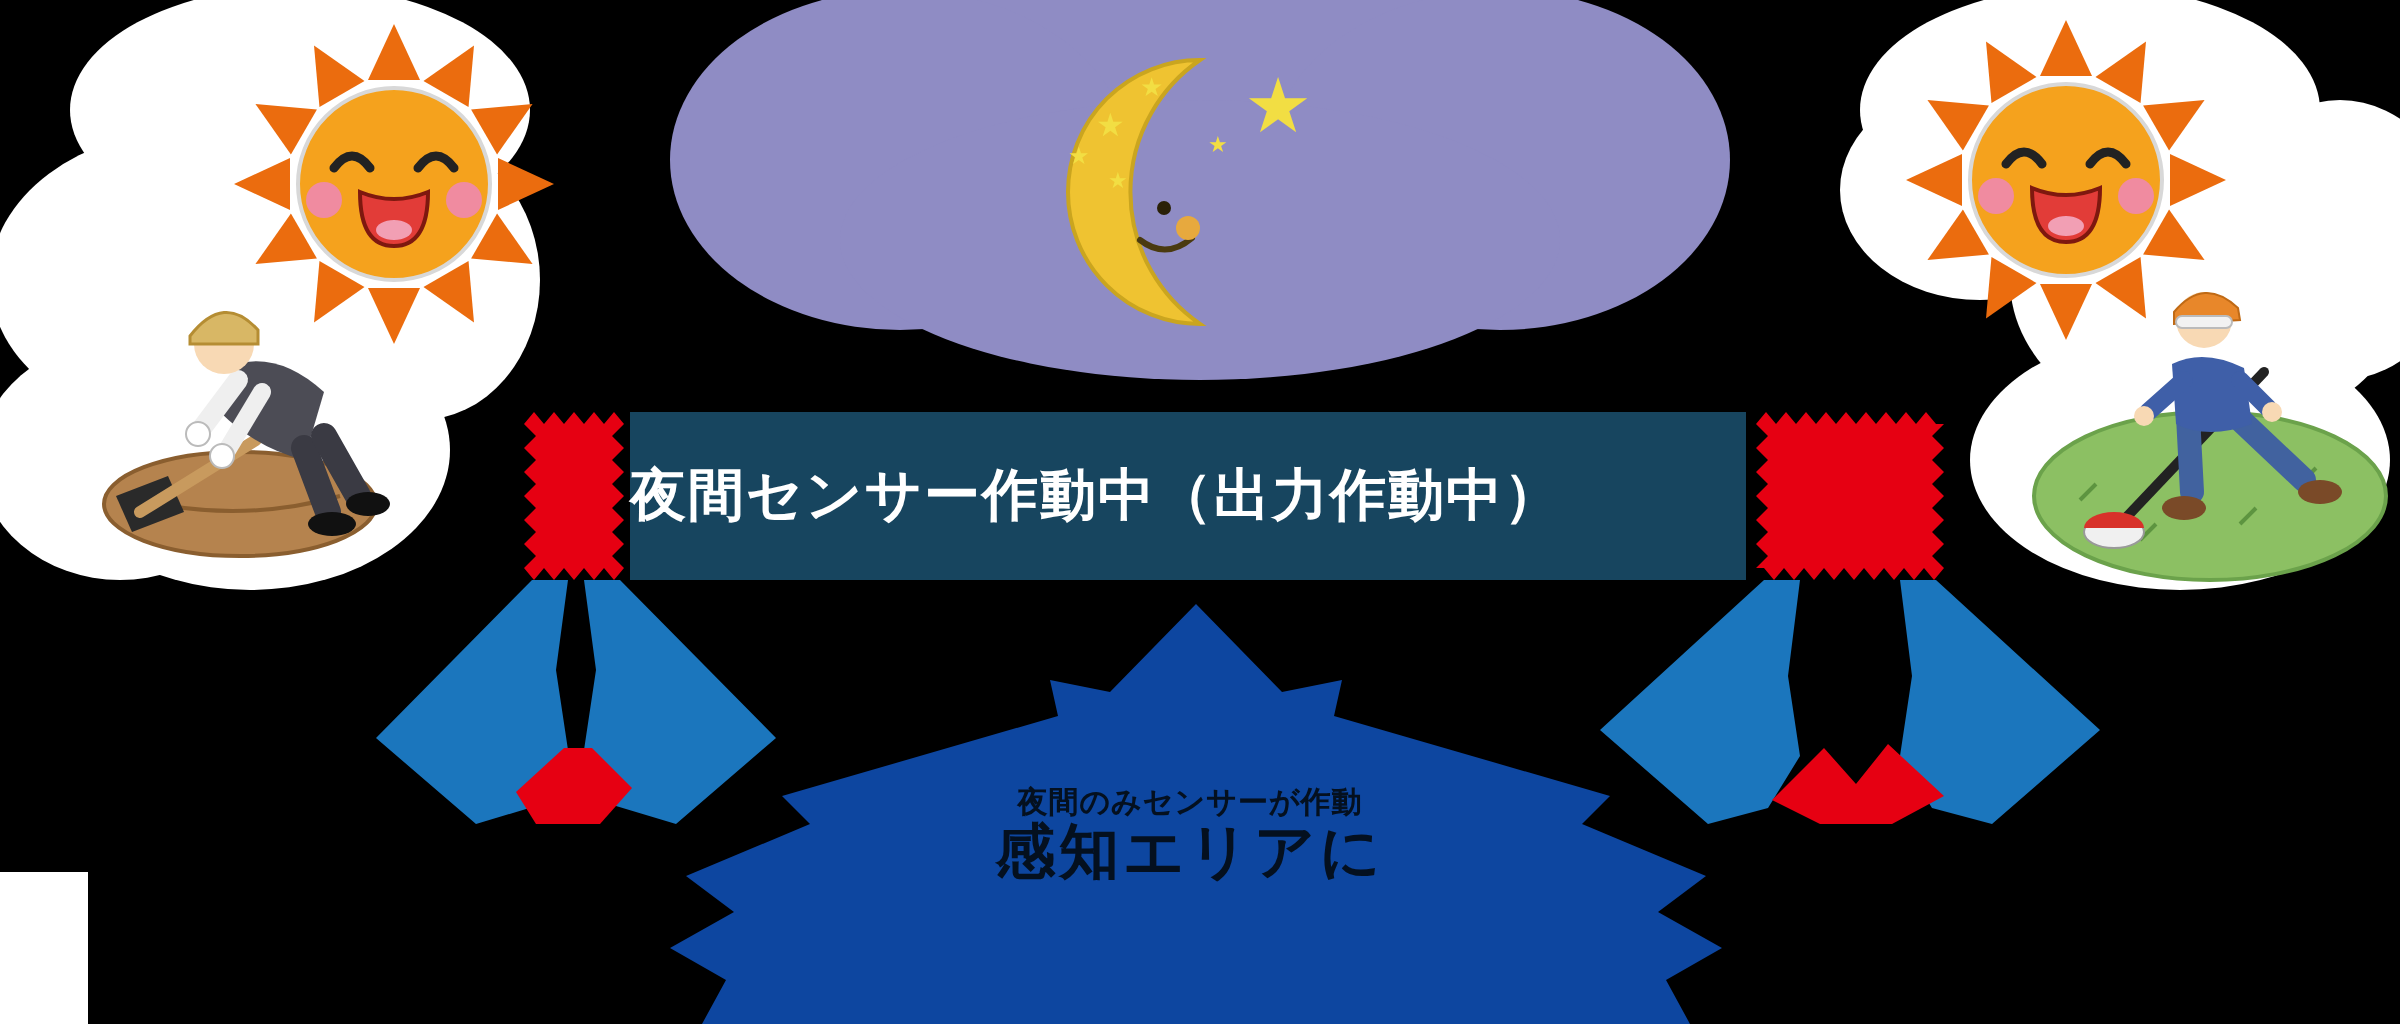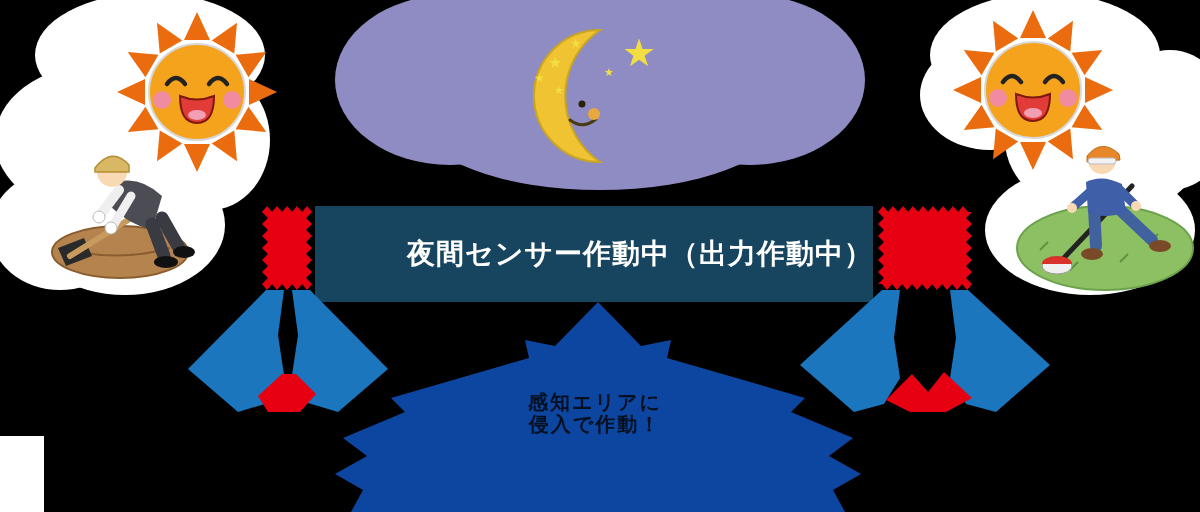--- a/index.html
+++ b/index.html
@@ -14,8 +14,8 @@
   body{font-family:"Liberation Sans","DejaVu Sans",sans-serif;}
   .stage{position:relative;width:1200px;height:512px;background:var(--bg);overflow:hidden;}
   .banner{
-    position:absolute;left:315px;top:206px;width:558px;height:96px;z-index:1;
-    background:var(--banner-bg);display:flex;align-items:center;justify-content:flex-end;
+    position:absolute;left:315px;top:206px;width:558px;height:84px;z-index:1;
+    background:var(--banner-bg);display:flex;align-items:center;justify-content:flex-start;
   }
   .banner span{
     color:var(--banner-text);font-size:28px;font-weight:700;letter-spacing:1px;white-space:nowrap;

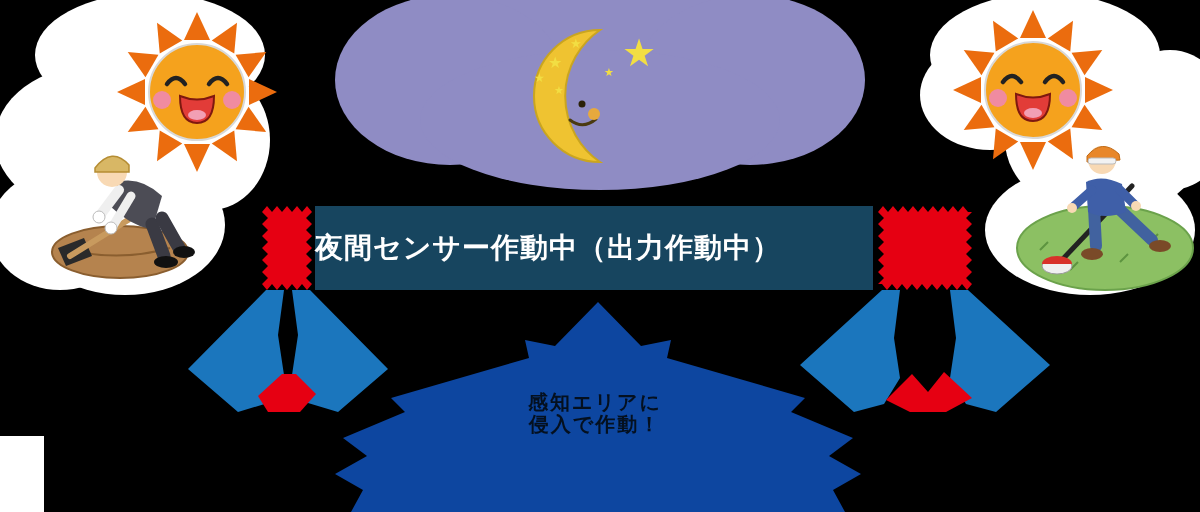--- a/index.html
+++ b/index.html
@@ -170,6 +170,7 @@
   </svg>
 
   <div class="burst-text">
+    <div class="t-small">夜間のみセンサーが作動</div>
     <div class="t-big">感知エリアに</div>
     <div class="t-big">侵入で作動！</div>
   </div>

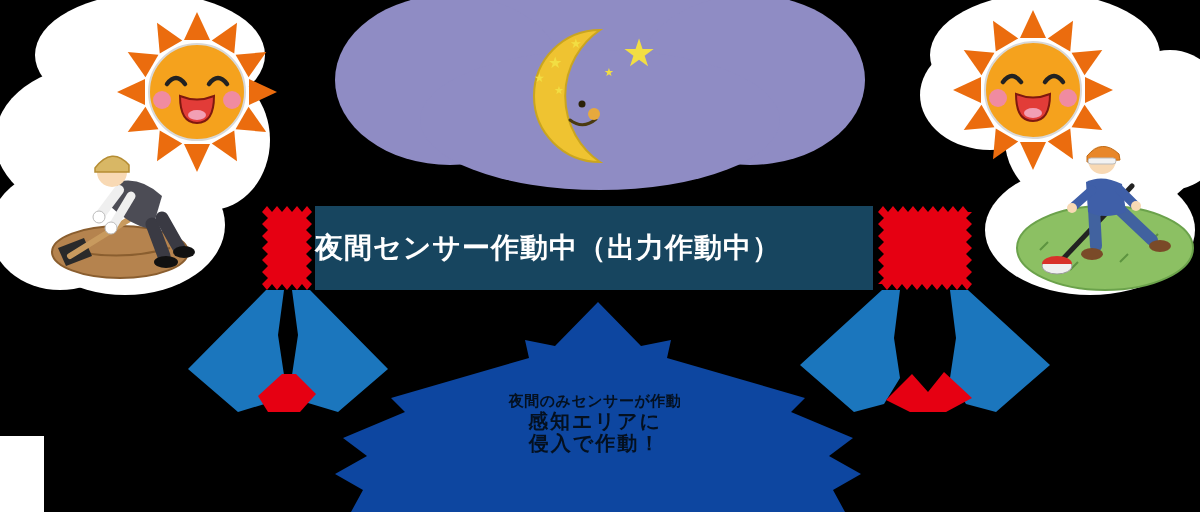--- a/index.html
+++ b/index.html
@@ -30,7 +30,7 @@
     text-align:center;color:var(--burst-text);
   }
   .burst-text .t-small{font-size:15px;font-weight:700;letter-spacing:.5px;white-space:nowrap;}
-  .burst-text .t-big{font-size:20px;font-weight:900;line-height:1.08;letter-spacing:2px;white-space:nowrap;}
+  .burst-text .t-big{font-size:30px;font-weight:900;line-height:1.08;letter-spacing:2px;white-space:nowrap;}
   .burst-text .t-tiny{font-size:10px;font-weight:700;margin-top:4px;white-space:nowrap;}
   .corner-patch{position:absolute;left:0;top:436px;width:44px;height:76px;background:var(--cloud-white);z-index:3;}
 </style>

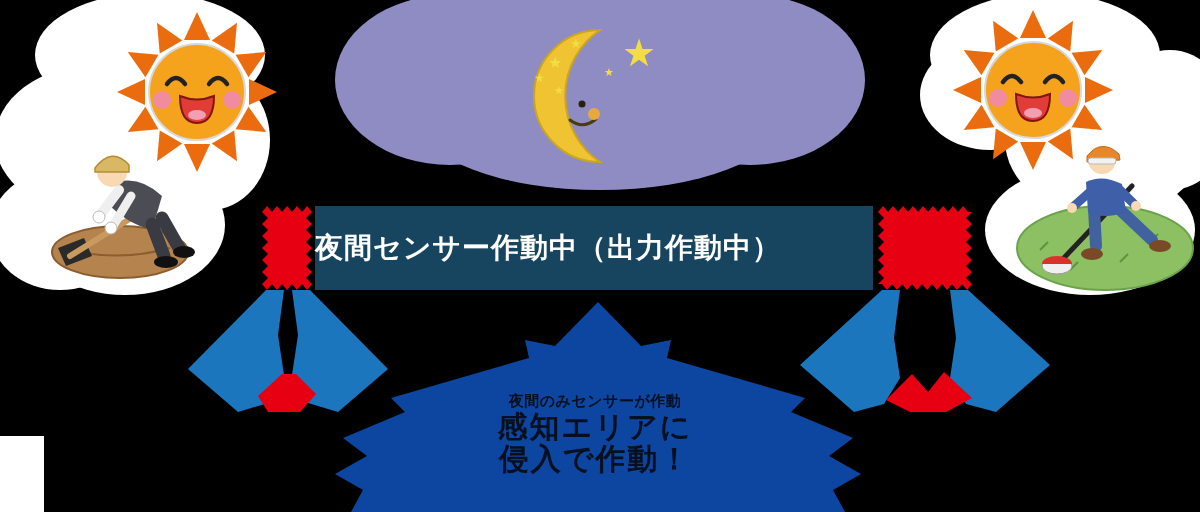--- a/index.html
+++ b/index.html
@@ -172,7 +172,6 @@
   <div class="burst-text">
     <div class="t-small">夜間のみセンサーが作動</div>
     <div class="t-big">感知エリアに</div>
-    <div class="t-big">侵入で作動！</div>
   </div>
 
   <div class="corner-patch"></div>

